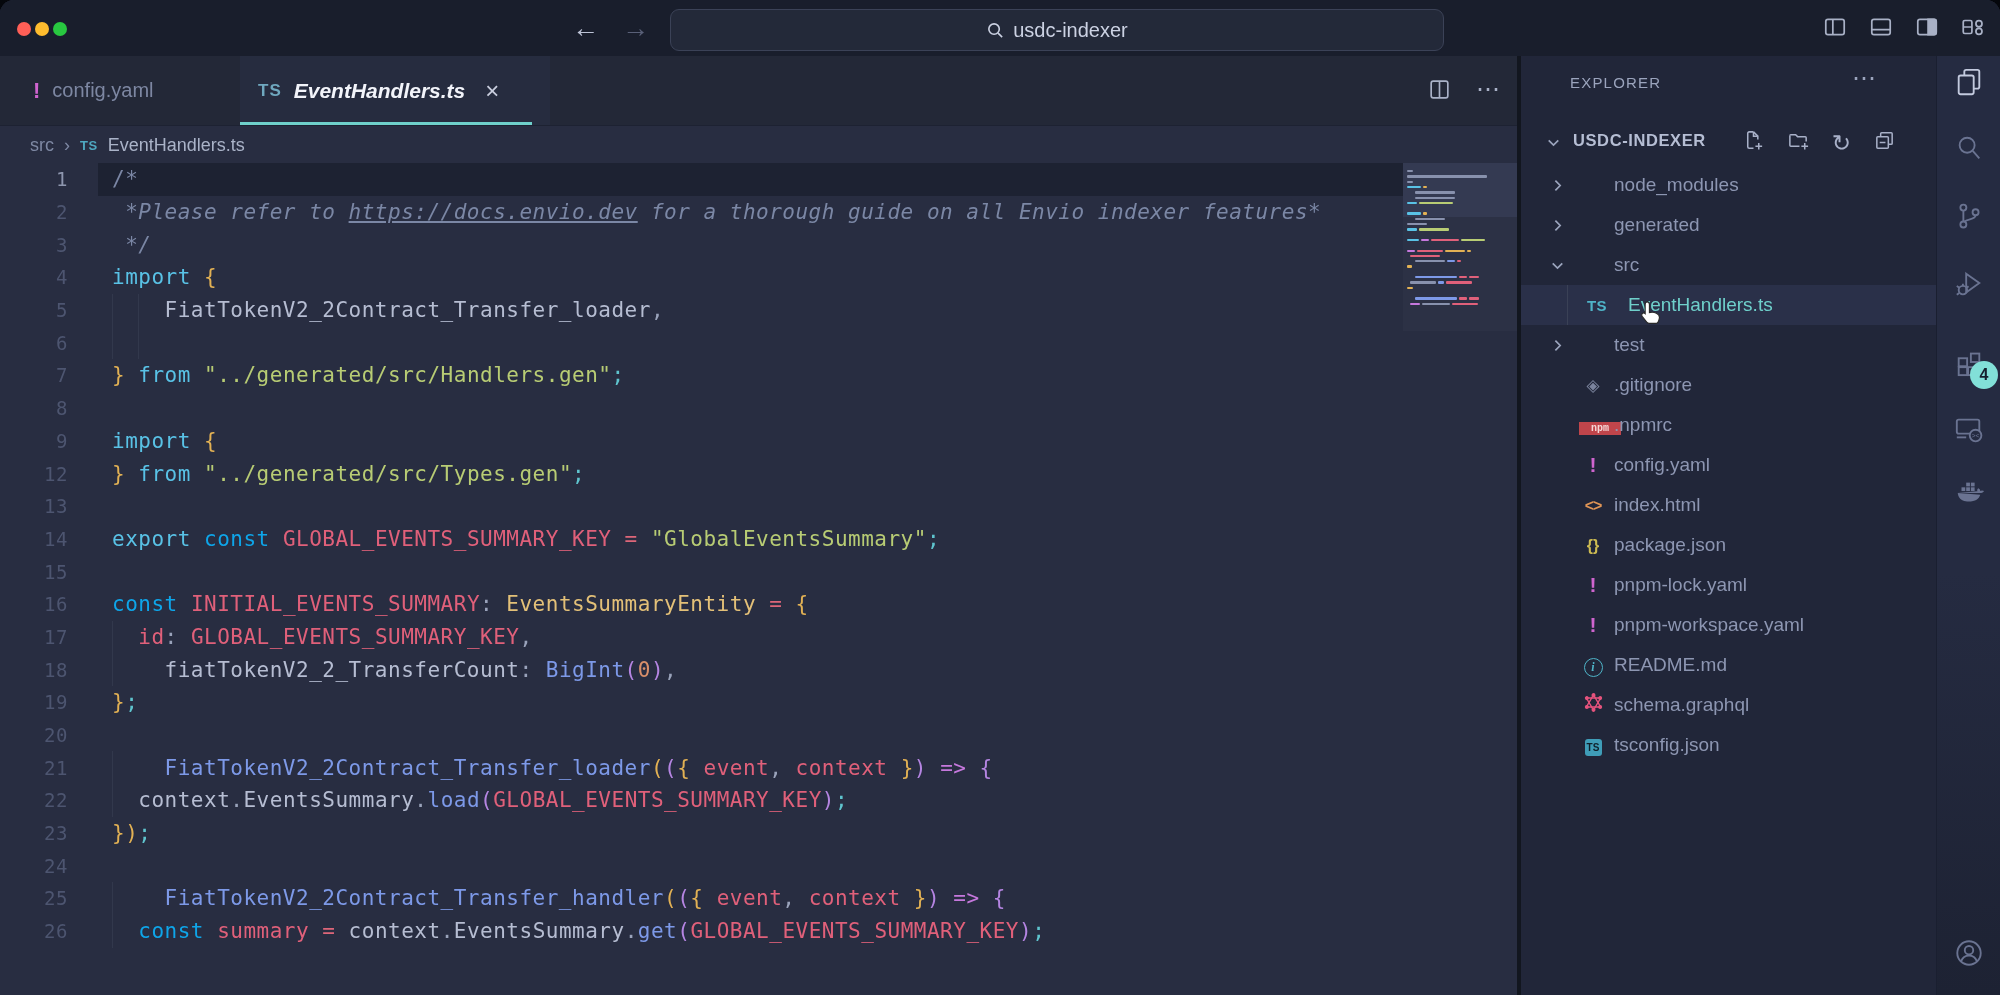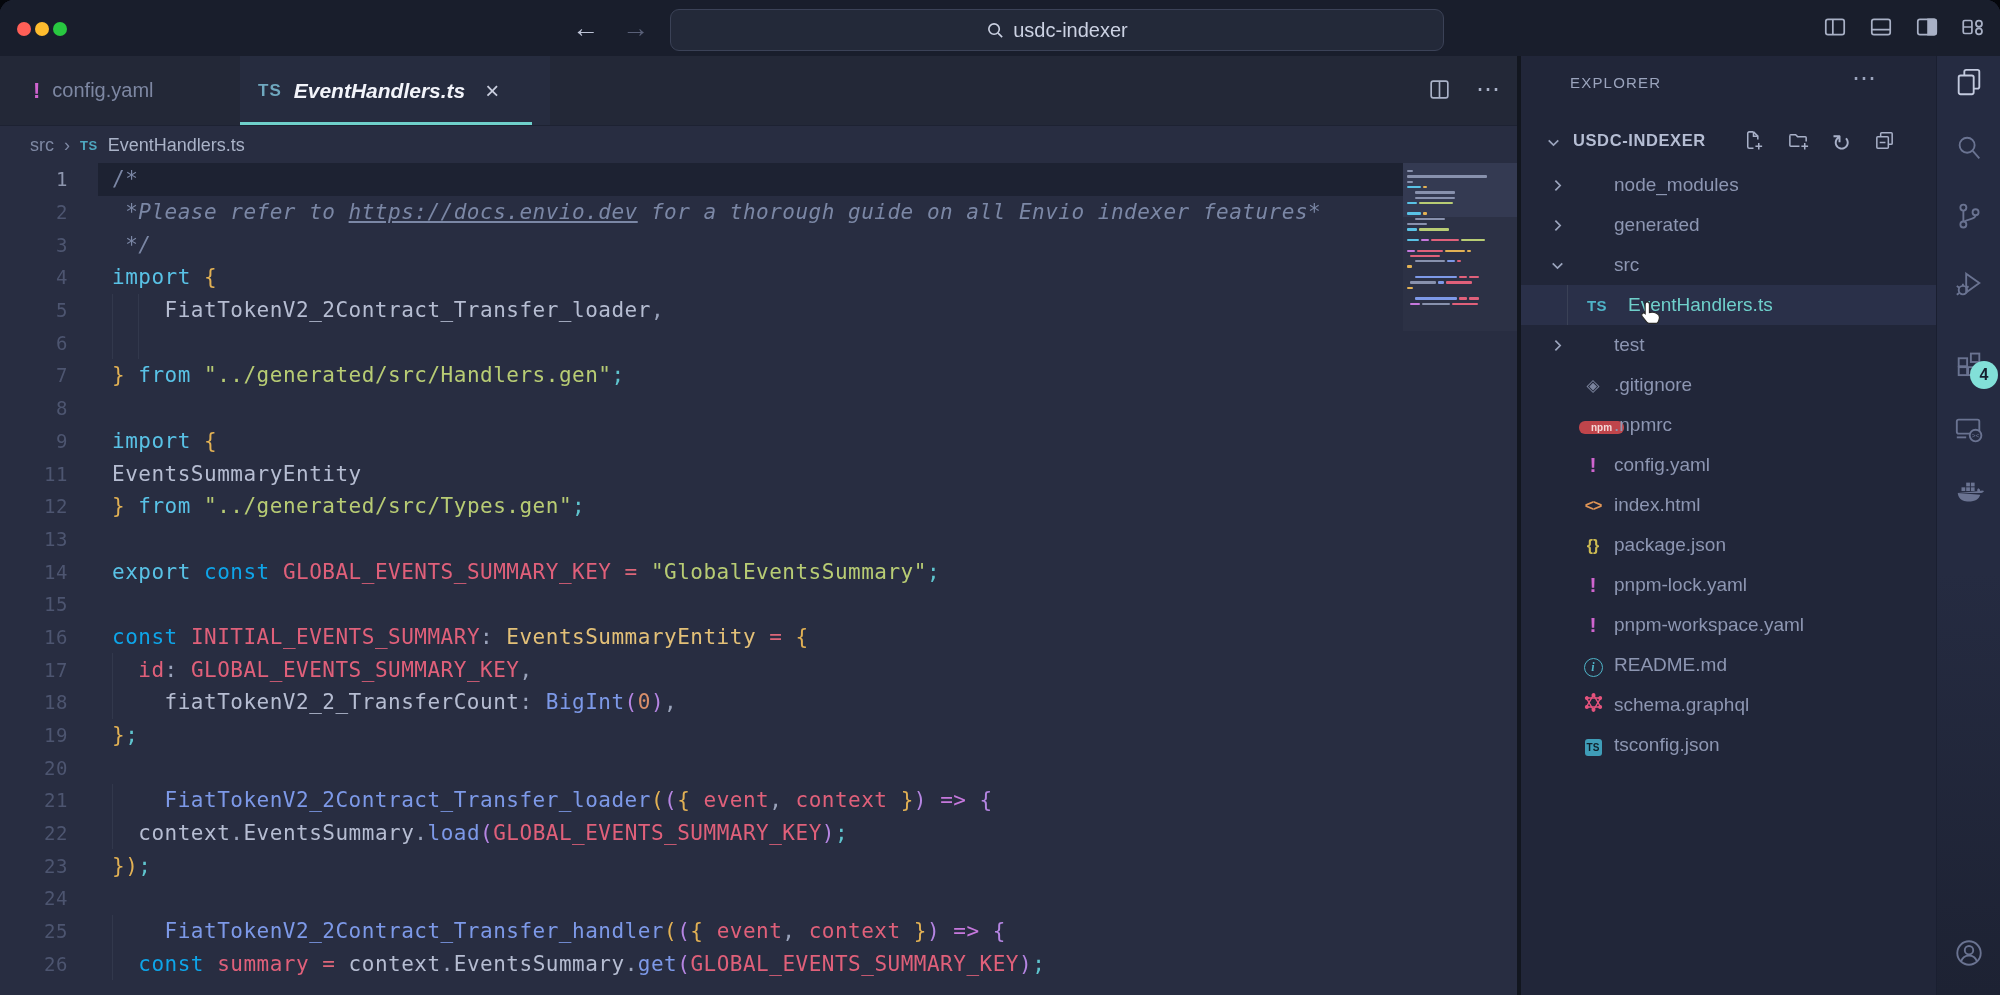--- a/index.html
+++ b/index.html
@@ -91,7 +91,7 @@
   .ic-json{color:#cdbb52;font-weight:bold;font-size:16px;}
   .ic-git{color:#7b849e;font-size:17px;}
   .ic-npm{display:inline-block;background:#c0454b;color:#f4d7d7;font-size:10px;font-weight:bold;
-          padding:1px 12px;border-radius:6px;line-height:11px;}
+          padding:1px 12px;border-radius:0;line-height:11px;font-family:Liberation Mono, monospace;}
   .ic-info{display:inline-block;width:17px;height:17px;border:1.8px solid #4fb4c8;border-radius:50%;
            color:#4fb4c8;font-size:12px;line-height:17px;font-weight:bold;font-family:"Liberation Serif",serif;font-style:italic;}
   .ic-tsconfig{display:inline-block;background:#3f9db8;color:#10222c;font-size:10px;font-weight:bold;

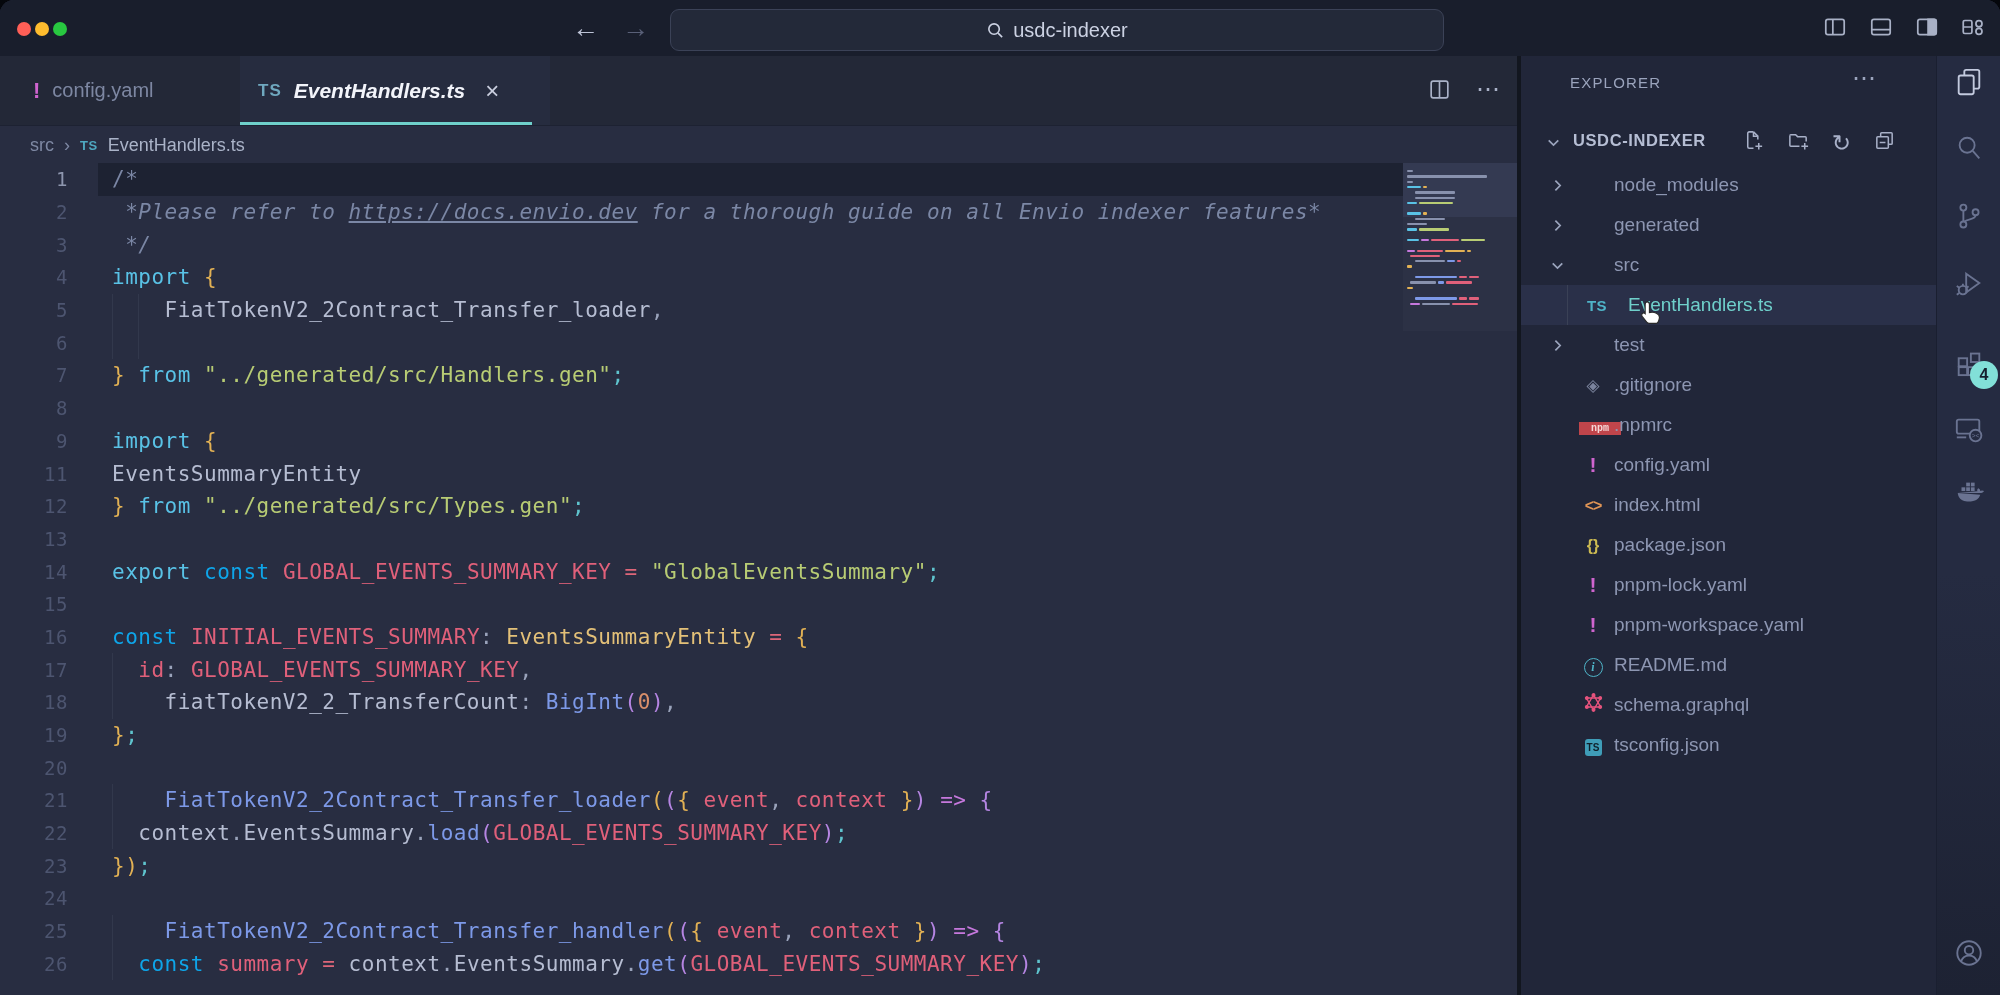--- a/index.html
+++ b/index.html
@@ -183,7 +183,6 @@
         <div class="code-row"><span class="gut">7</span><span class="ctext"><span class="tok-bry">}</span><span class="tok-pu"> </span><span class="tok-kw">from</span><span class="tok-pu"> </span><span class="tok-str">"../generated/src/Handlers.gen"</span><span class="tok-sc">;</span></span></div>
         <div class="code-row"><span class="gut">8</span><span class="ctext"></span></div>
         <div class="code-row"><span class="gut">9</span><span class="ctext"><span class="tok-kw">import</span><span class="tok-pu"> </span><span class="tok-bry">{</span></span></div>
-        <div class="code-row"><span class="gut">11</span><span class="ctext"><span class="tok-id">EventsSummaryEntity</span></span></div>
         <div class="code-row"><span class="gut">12</span><span class="ctext"><span class="tok-bry">}</span><span class="tok-pu"> </span><span class="tok-kw">from</span><span class="tok-pu"> </span><span class="tok-str">"../generated/src/Types.gen"</span><span class="tok-sc">;</span></span></div>
         <div class="code-row"><span class="gut">13</span><span class="ctext"></span></div>
         <div class="code-row"><span class="gut">14</span><span class="ctext"><span class="tok-kw">export</span><span class="tok-pu"> </span><span class="tok-kd">const</span><span class="tok-pu"> </span><span class="tok-cnst">GLOBAL_EVENTS_SUMMARY_KEY</span><span class="tok-op"> = </span><span class="tok-str">"GlobalEventsSummary"</span><span class="tok-sc">;</span></span></div>

